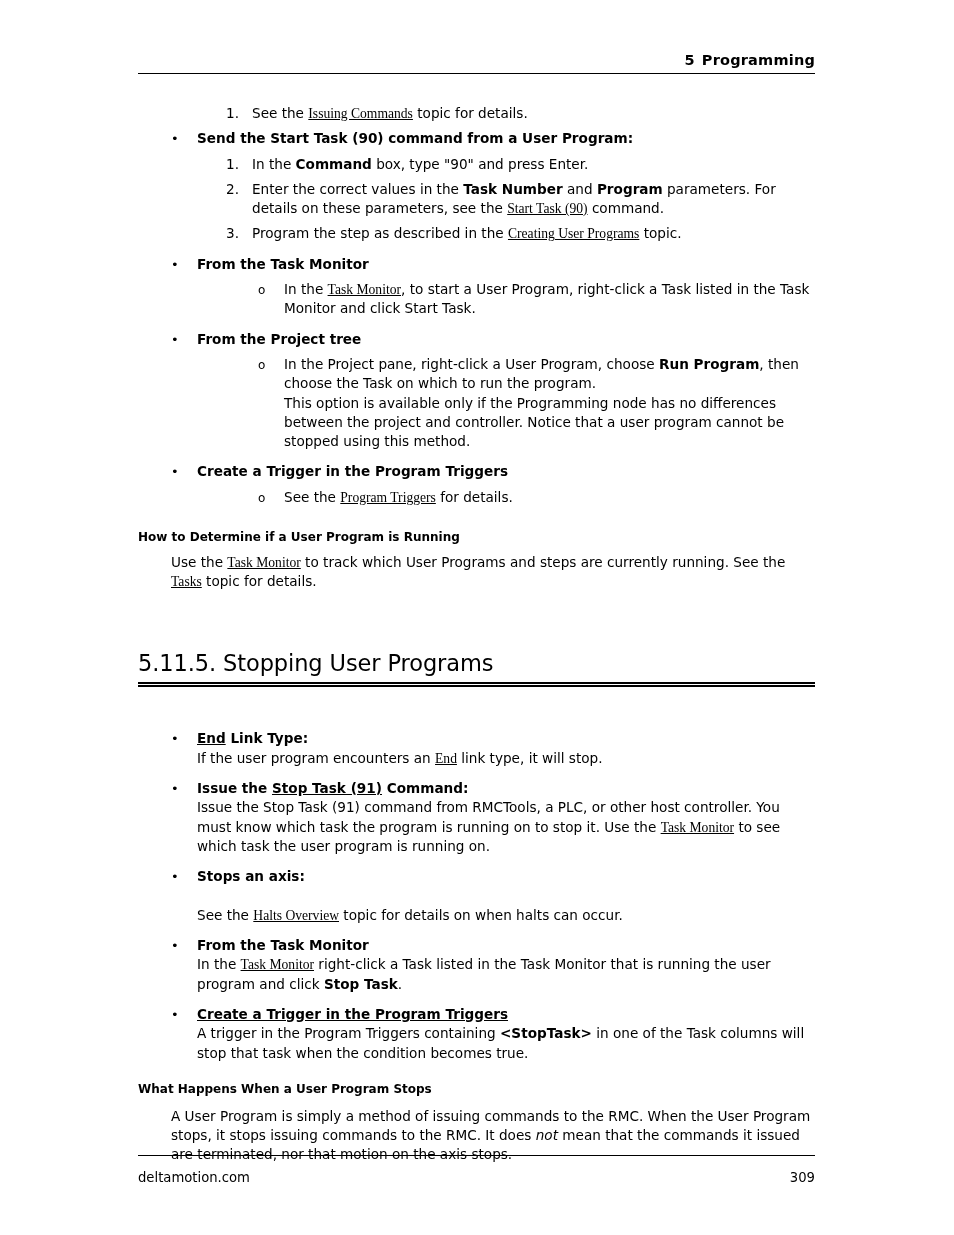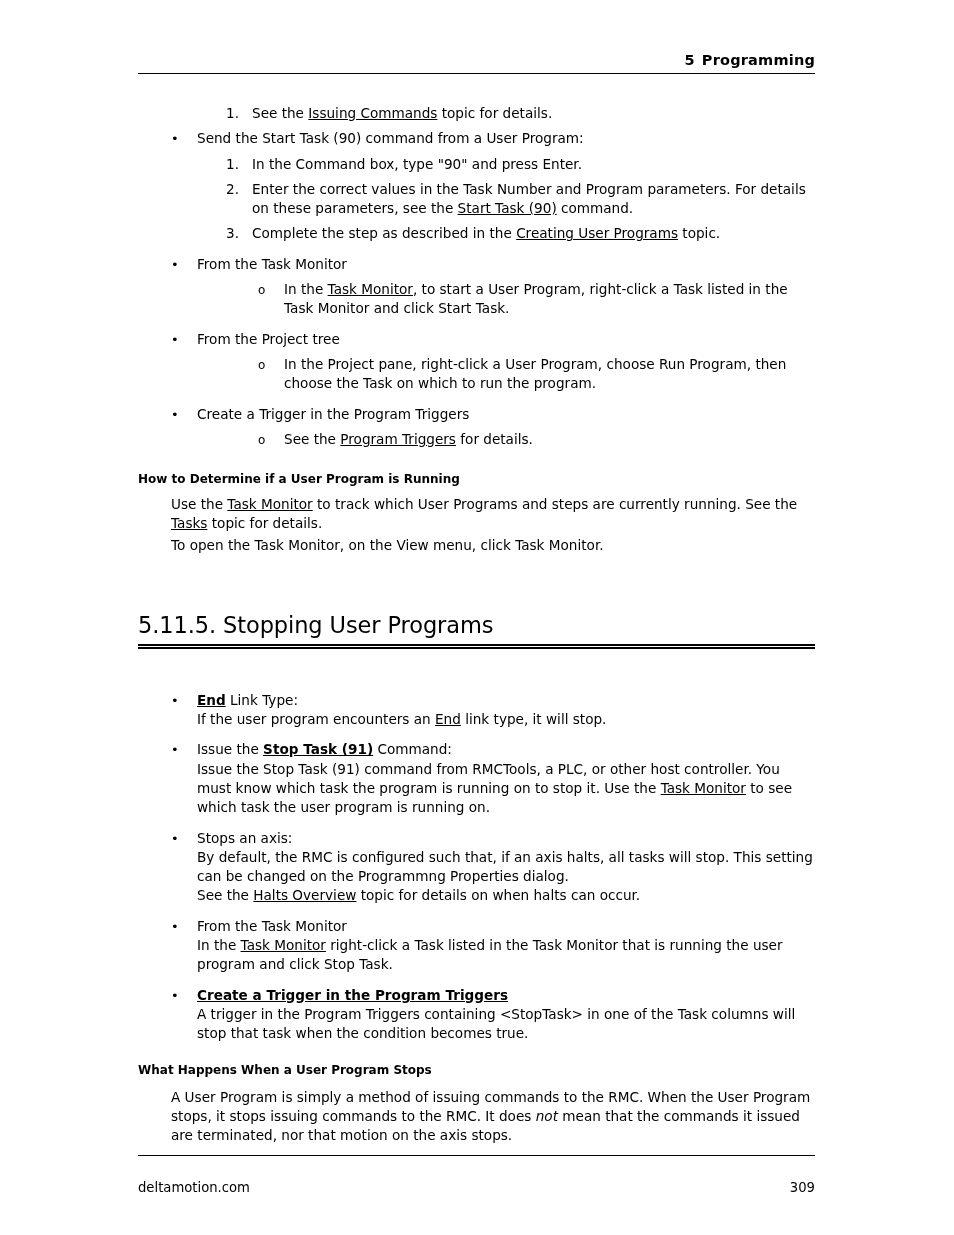--- a/index.html
+++ b/index.html
@@ -84,7 +84,7 @@
   .gap-lg { height: 20px; }
 
   b, .b { font-weight: normal; }
-  u, .u { text-decoration: underline; }
+  u, .u { text-decoration: underline; font-family: Liberation Serif, serif; }
   i, .i { font-style: italic; }
   .bu { font-weight: bold; text-decoration: underline; }
 

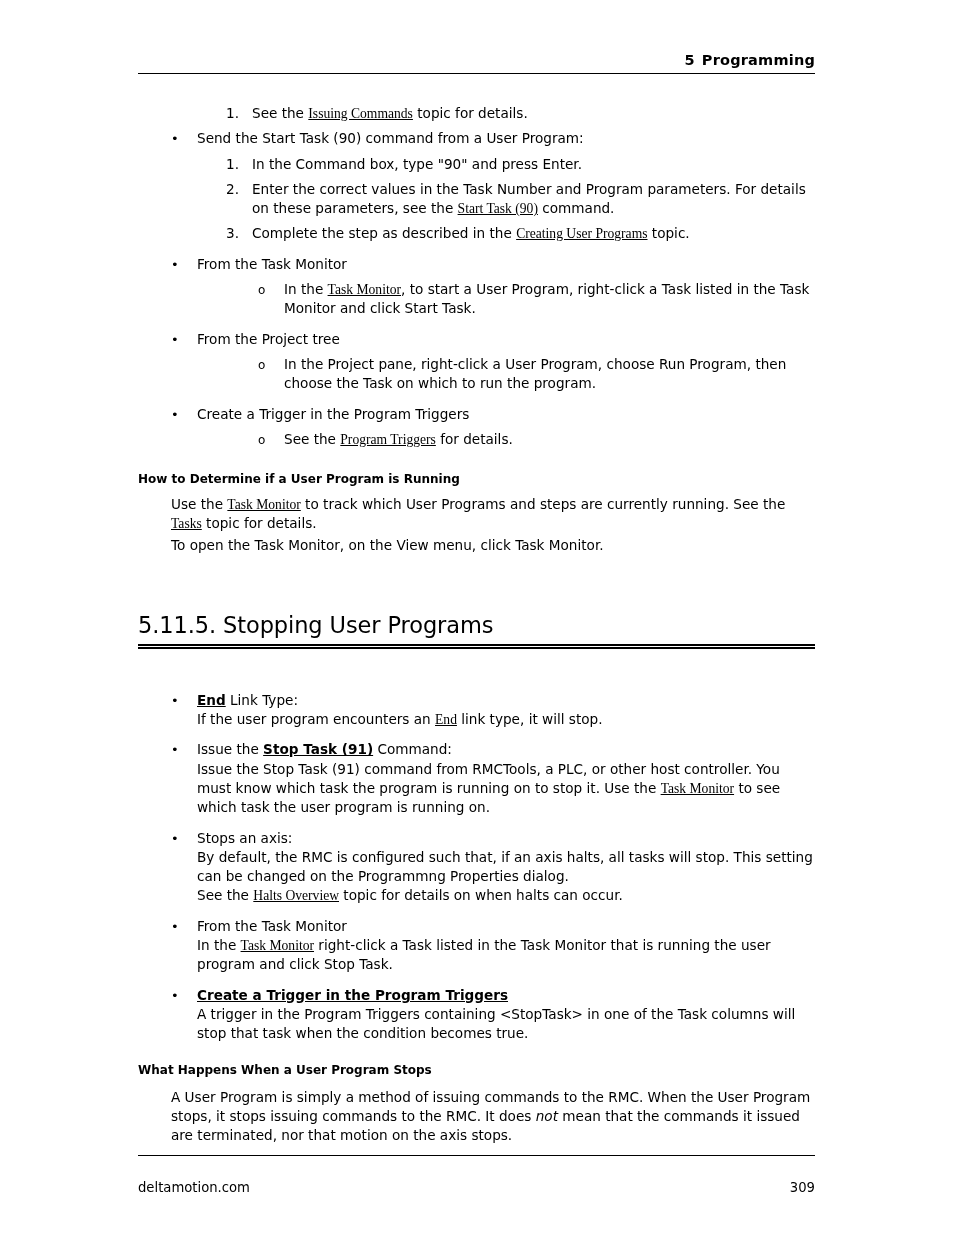--- a/index.html
+++ b/index.html
@@ -83,7 +83,7 @@
   .gap-md { height: 11px; }
   .gap-lg { height: 20px; }
 
-  b, .b { font-weight: normal; }
+  b, .b { font-weight: bold; }
   u, .u { text-decoration: underline; font-family: Liberation Serif, serif; }
   i, .i { font-style: italic; }
   .bu { font-weight: bold; text-decoration: underline; }

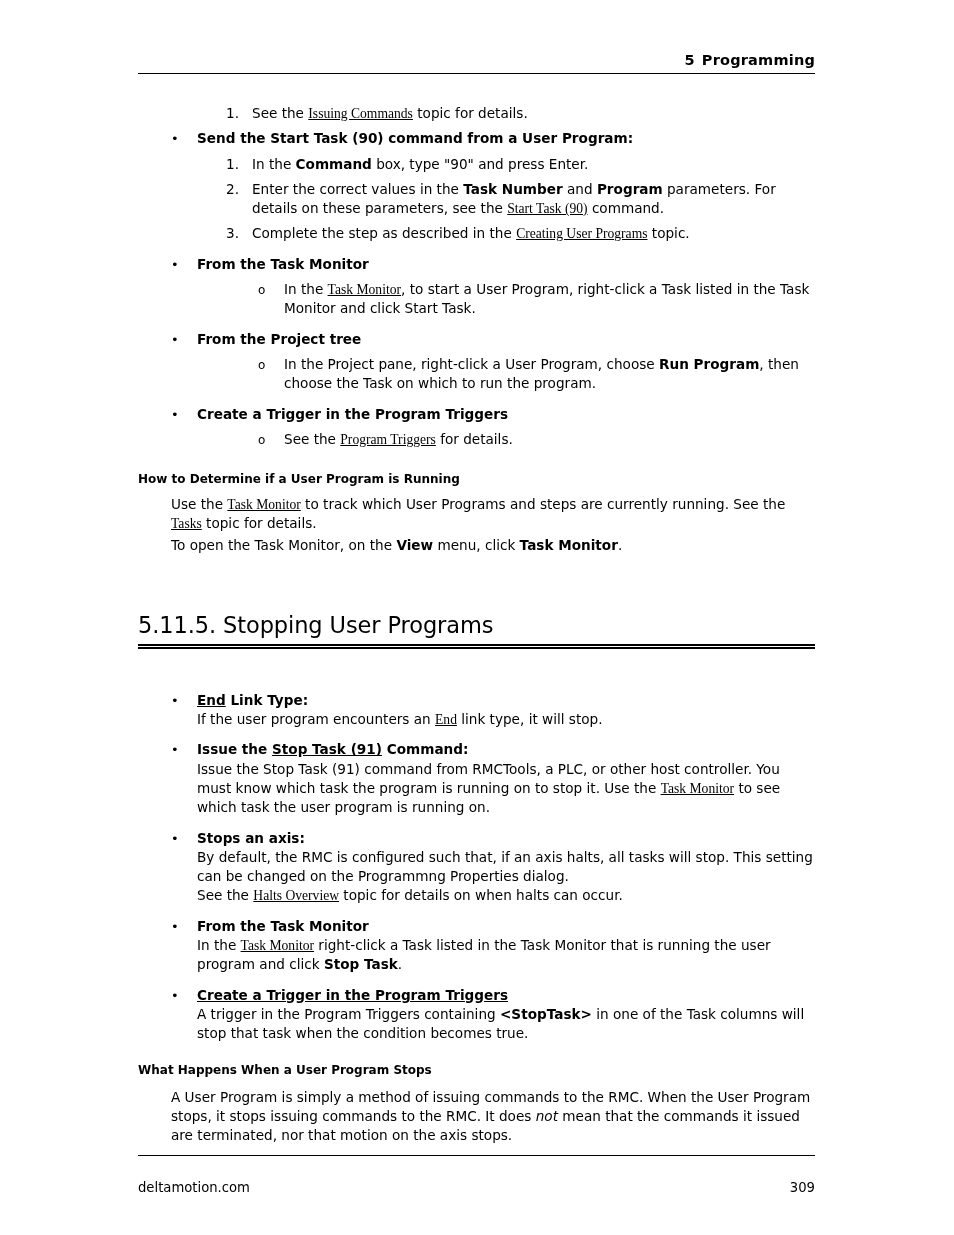--- a/index.html
+++ b/index.html
@@ -181,7 +181,7 @@
 
     <div class="lvl-num">
       <span class="marker numbered">3.</span>
-      <span class="body-text"><span>Complete the step as described in the </span><u>Creating User Programs</u><span> topic.</span></span>
+      <span class="body-text"><span>Program the step as described in the </span><u>Creating User Programs</u><span> topic.</span></span>
     </div>
 
     <div class="gap-md"></div>

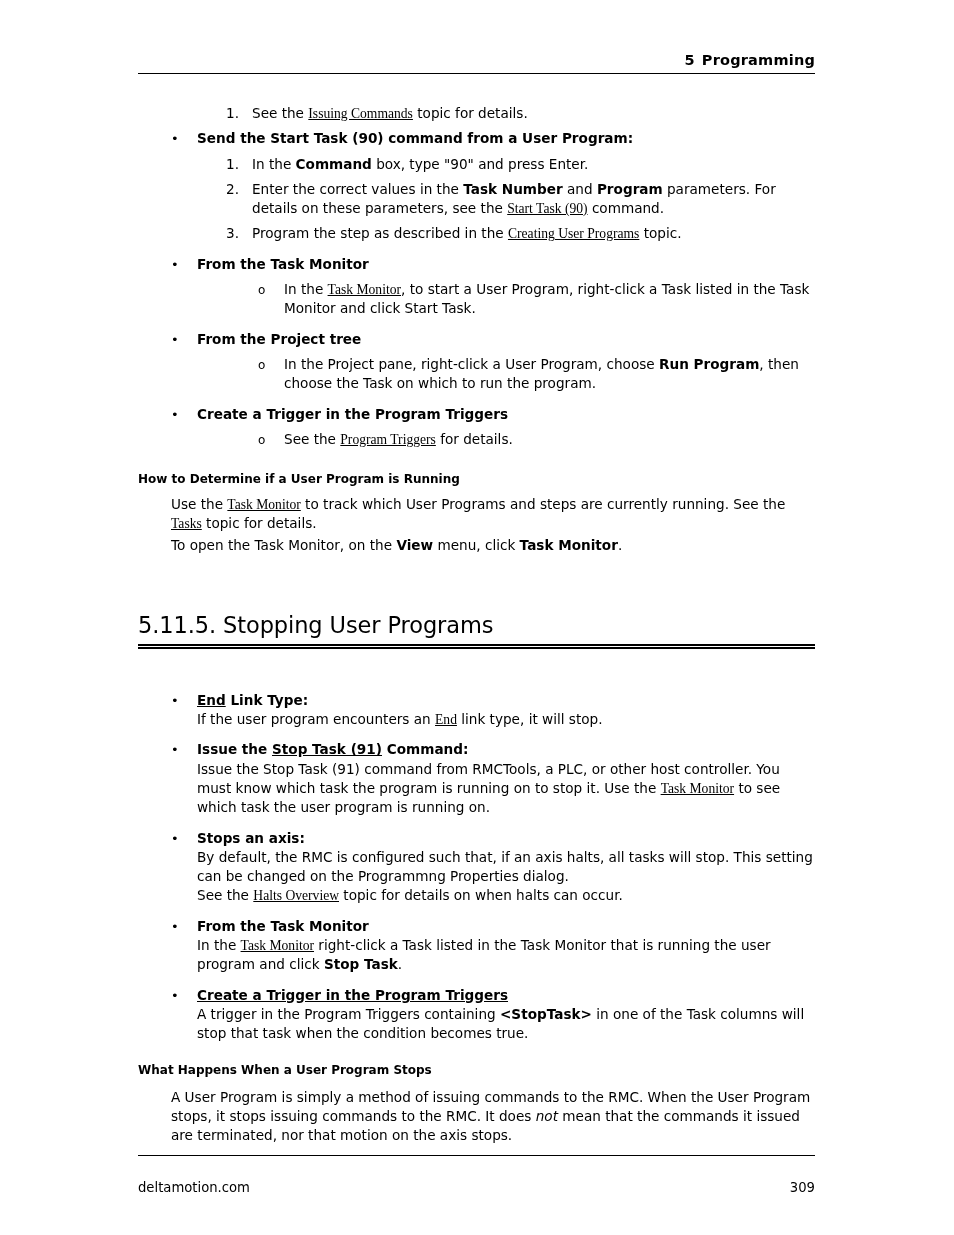--- a/index.html
+++ b/index.html
@@ -209,7 +209,7 @@
 
     <div class="lvl-circle">
       <span class="marker circ">o</span>
-      <span class="body-text"><span>In the Project pane, right-click a User Program, choose </span><b>Run Program</b><span>, then choose the Task on which to run the program.</span><br></span>
+      <span class="body-text"><span>In the Project pane, right-click a User Program, choose </span><b>Run Program</b><span>, then choose the Task on which to run the program.</span><br><span>This option is available only if the Programming node has no differences between the project and controller. Notice that a user program cannot be stopped using this method.</span></span>
     </div>
 
     <div class="gap-md"></div>

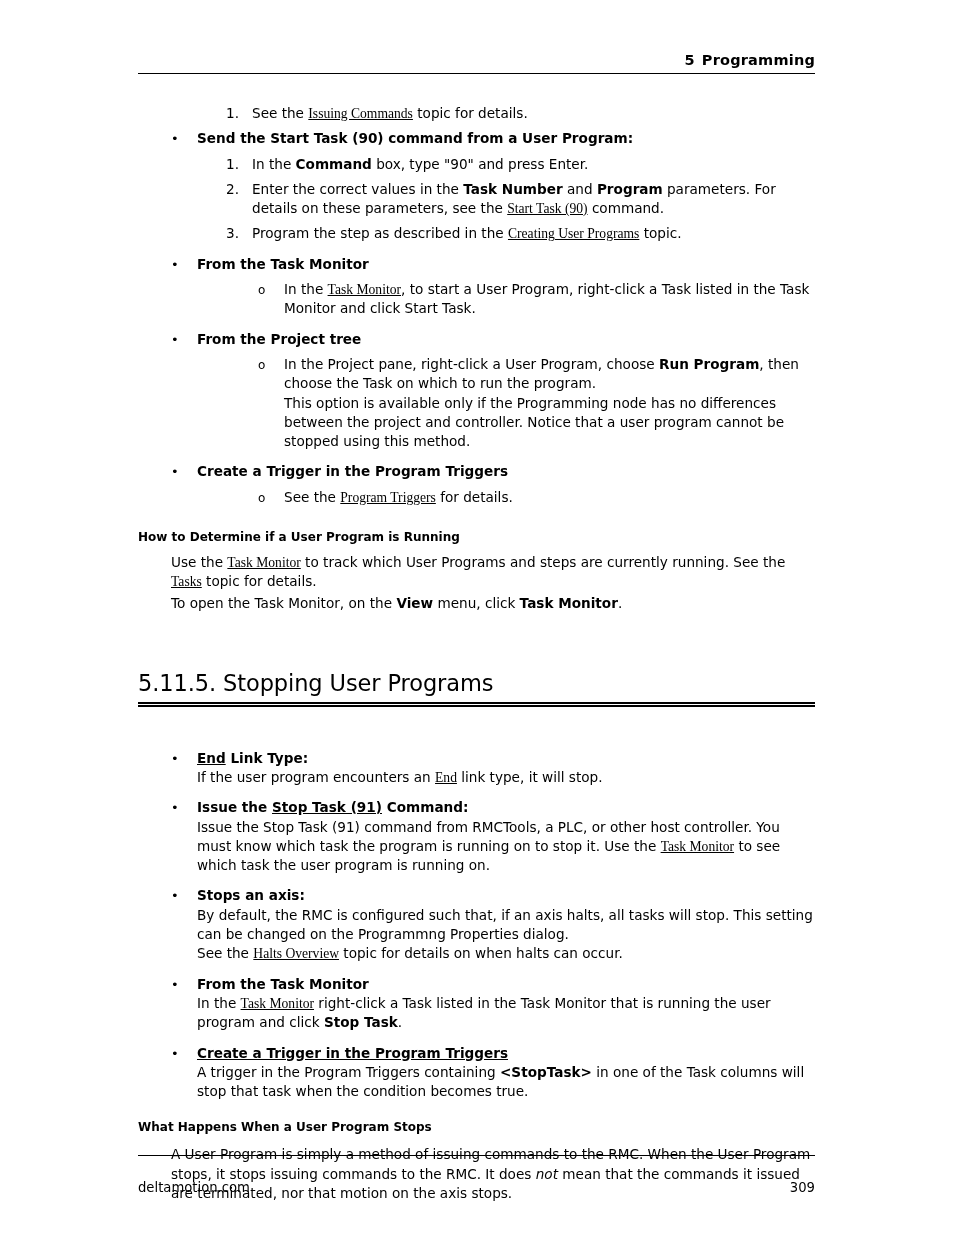--- a/index.html
+++ b/index.html
@@ -236,7 +236,6 @@
 
     <div style="height:3px"></div>
 
-    <div class="indent-para"><span>To open the Task Monitor, on the </span><b>View</b><span> menu, click </span><b>Task Monitor</b><span>.</span></div>
 
     <div style="height:56px"></div>
 

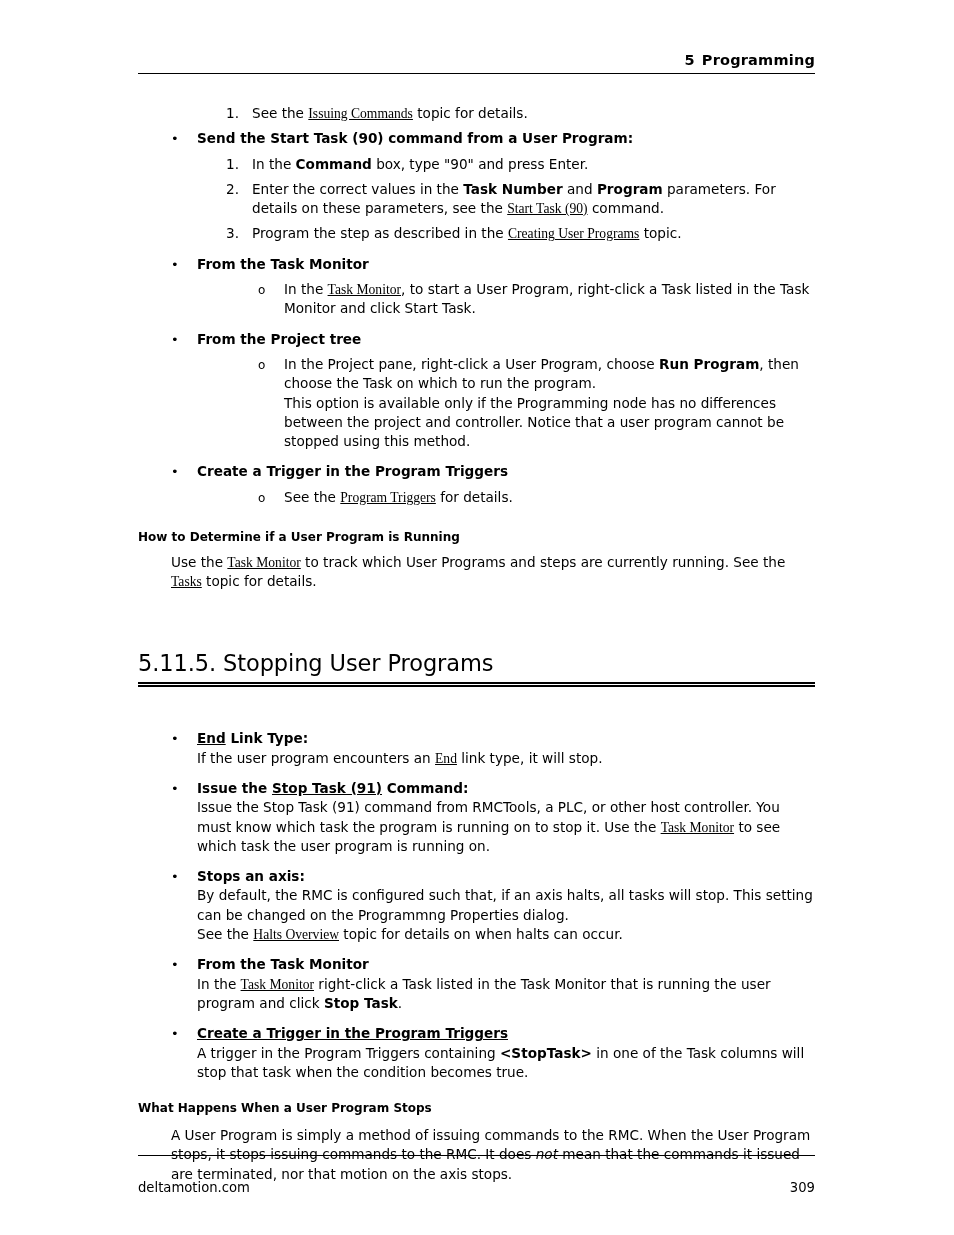--- a/index.html
+++ b/index.html
@@ -266,7 +266,7 @@
 
     <div class="b-item">
       <span class="marker dot">•</span>
-      <span class="body-text"><b>Stops an axis:</b><br><span>By default, the RMC is configured such that, if an axis halts, all tasks will stop. This setting can be changed on the Programmng Properties dialog.</span><br><span>See the </span><u>Halts Overview</u><span> topic for details on when halts can occur.</span></span>
+      <span class="body-text"><b>Stops an axis:</b><br><br><span>See the </span><u>Halts Overview</u><span> topic for details on when halts can occur.</span></span>
     </div>
 
     <div class="gap-md"></div>

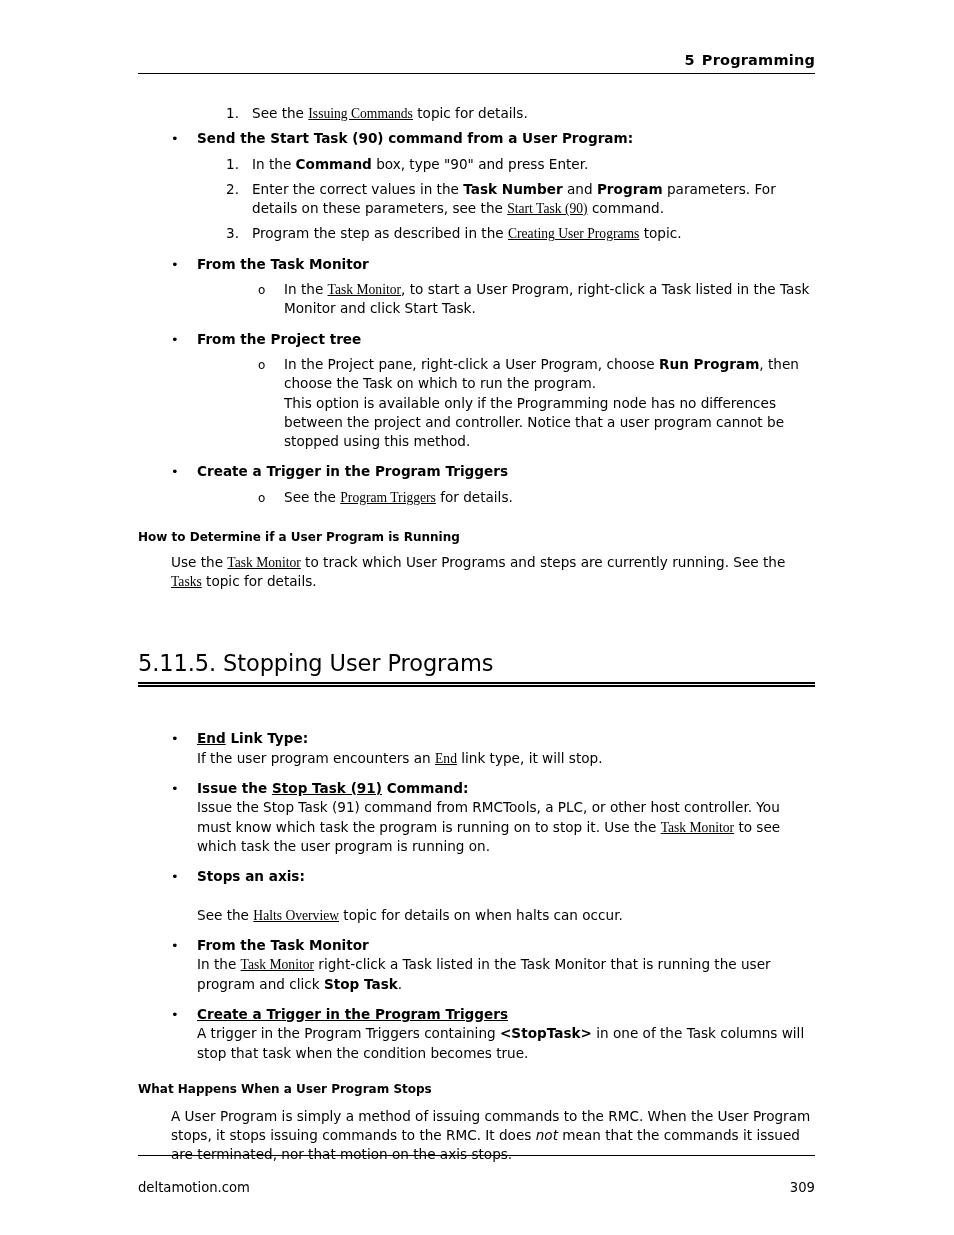--- a/index.html
+++ b/index.html
@@ -130,7 +130,7 @@
     width: 100%;
   }
   .footer-row {
-    margin-top: 24px;
+    margin-top: 14px;
     display: flex;
     justify-content: space-between;
     font-size: 13.2px;

